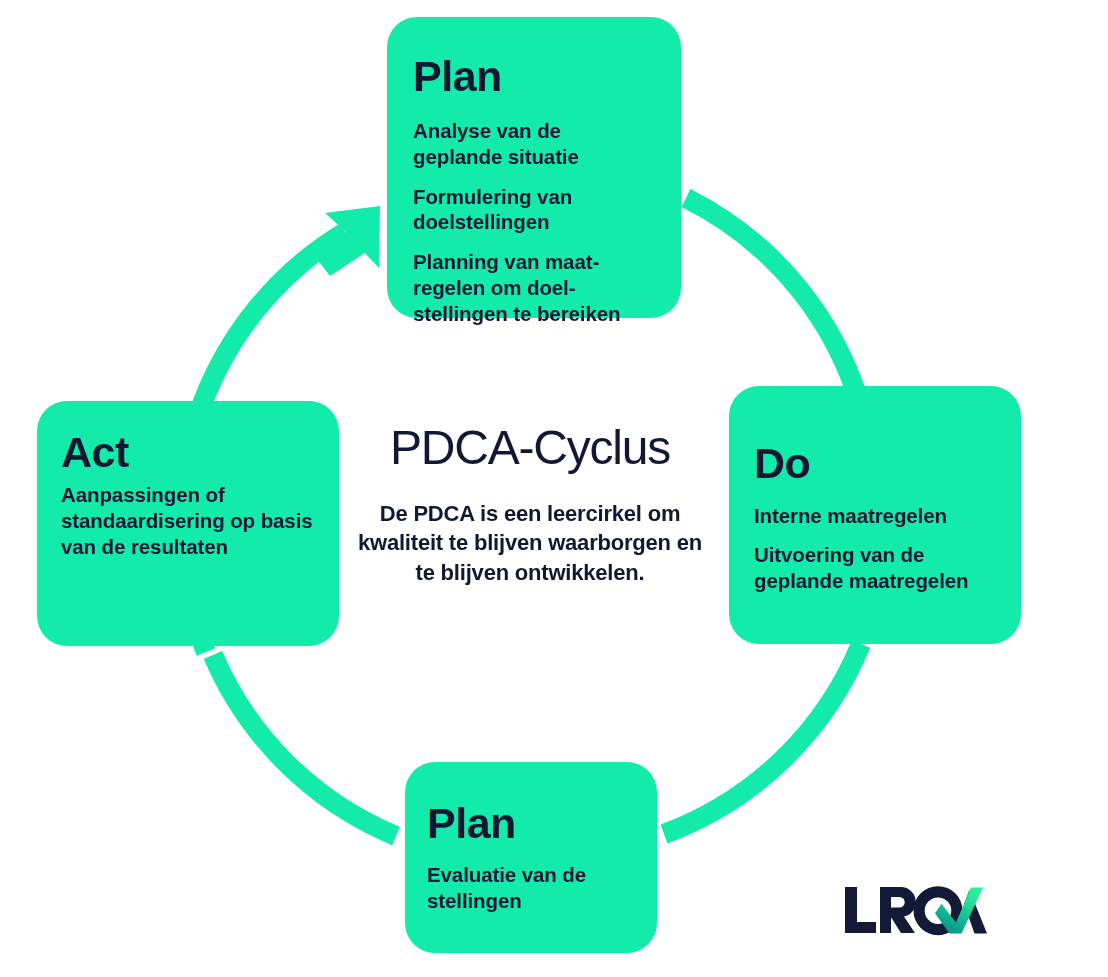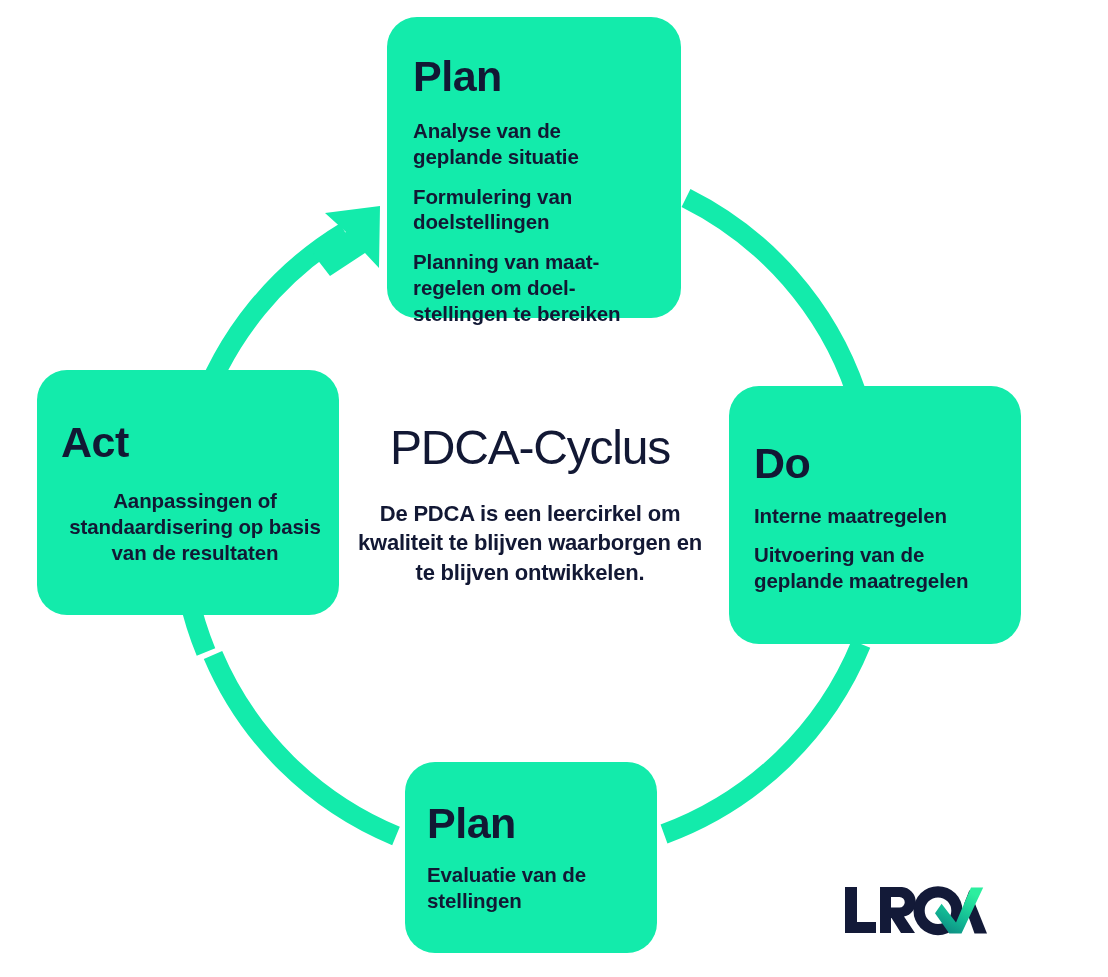--- a/index.html
+++ b/index.html
@@ -92,10 +92,10 @@
   
   #box-act {
     left: 37px;
-    top: 370px;
+    top: 401px;
     width: 302px;
     height: 245px;
-    padding: 51px 0 0 24px;
+    padding: 30px 0 0 24px;
   }
   #box-act .qitems { gap: 12px; margin-top: 24px; text-align: center; }
   #box-act .qitem { width: 268px; }

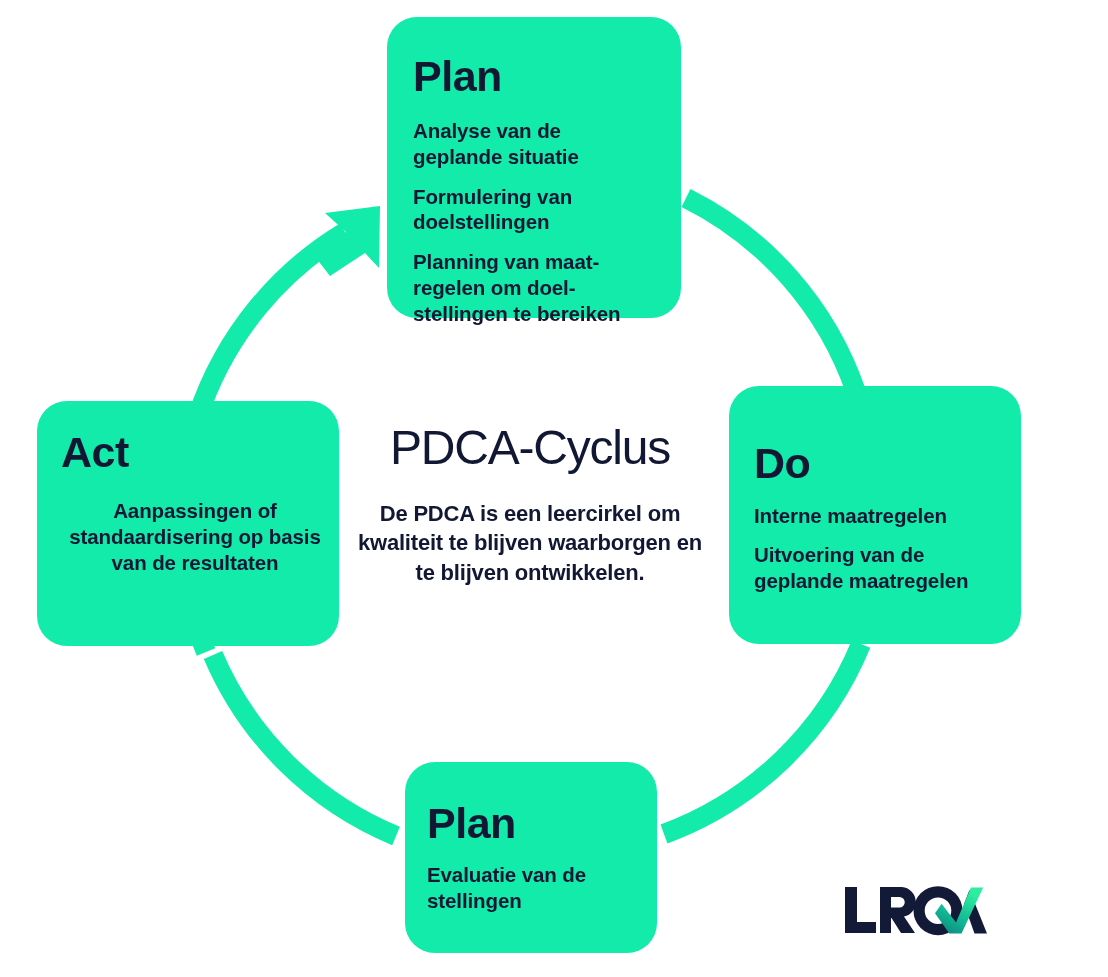--- a/index.html
+++ b/index.html
@@ -97,7 +97,7 @@
     height: 245px;
     padding: 30px 0 0 24px;
   }
-  #box-act .qitems { gap: 12px; margin-top: 24px; text-align: center; }
+  #box-act .qitems { gap: 12px; margin-top: 8px; }
   #box-act .qitem { width: 268px; }
 
   

